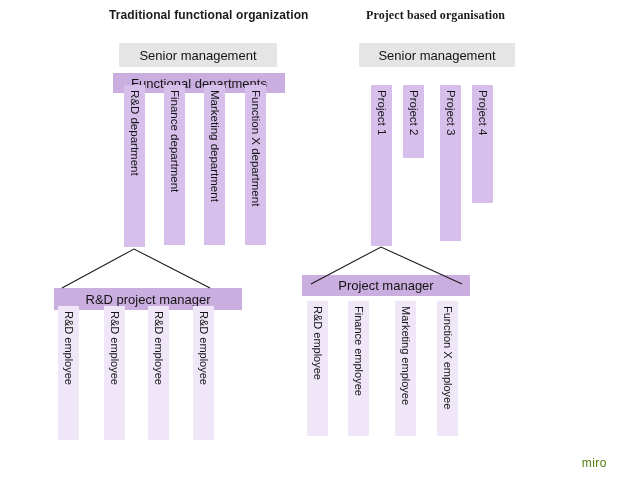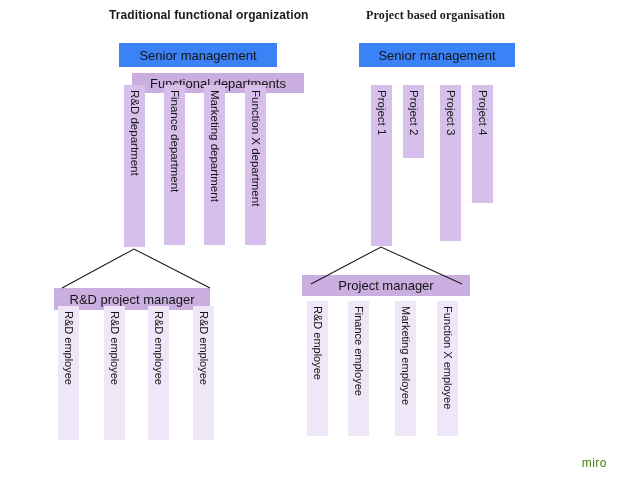--- a/index.html
+++ b/index.html
@@ -34,7 +34,7 @@
     justify-content: center;
   }
   .node-green {
-    background: #3b82f6;
+    background: #e5e5e5;
   }
   .node-purple {
     background: #cbaee0;

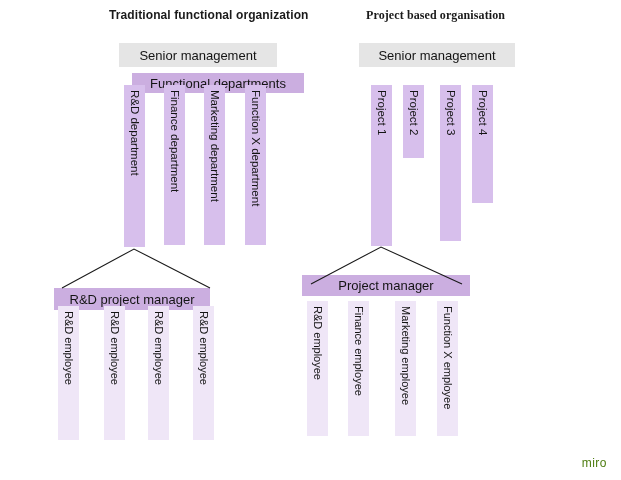--- a/index.html
+++ b/index.html
@@ -97,7 +97,7 @@
     <span class="node-label">Senior management</span>
   </div>
 
-  <div class="node node-purple" style="left:113px; top:73px; width:172px; height:20px;margin-left:19px;">
+  <div class="node node-purple" style="left:113px; top:73px; width:172px; height:20px;">
     <span class="node-label">Functional departments</span>
   </div>
 

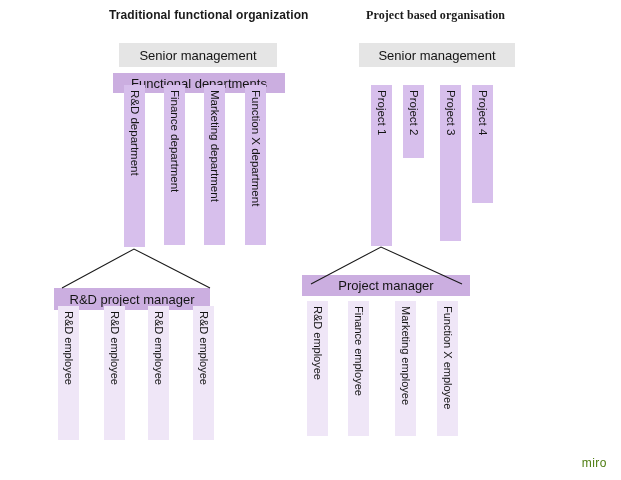--- a/index.html
+++ b/index.html
@@ -114,7 +114,7 @@
     <span class="node-label">Function X department</span>
   </div>
 
-  <div class="node node-purple" style="left:54px; top:288px; width:156px; height:22px;">
+  <div class="node node-purple" style="left:54px; top:288px; width:188px; height:22px;">
     <span class="node-label">R&amp;D project manager</span>
   </div>
 

